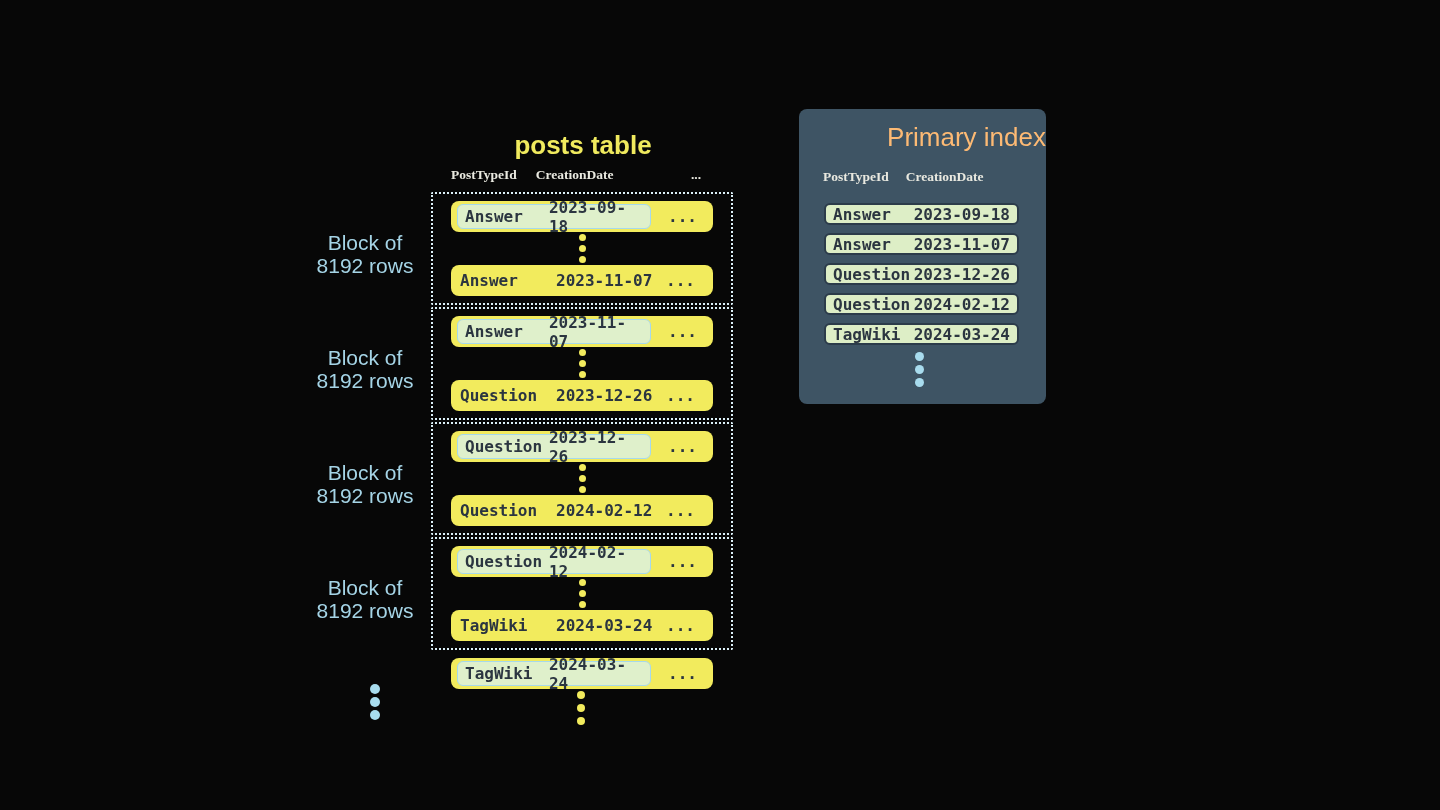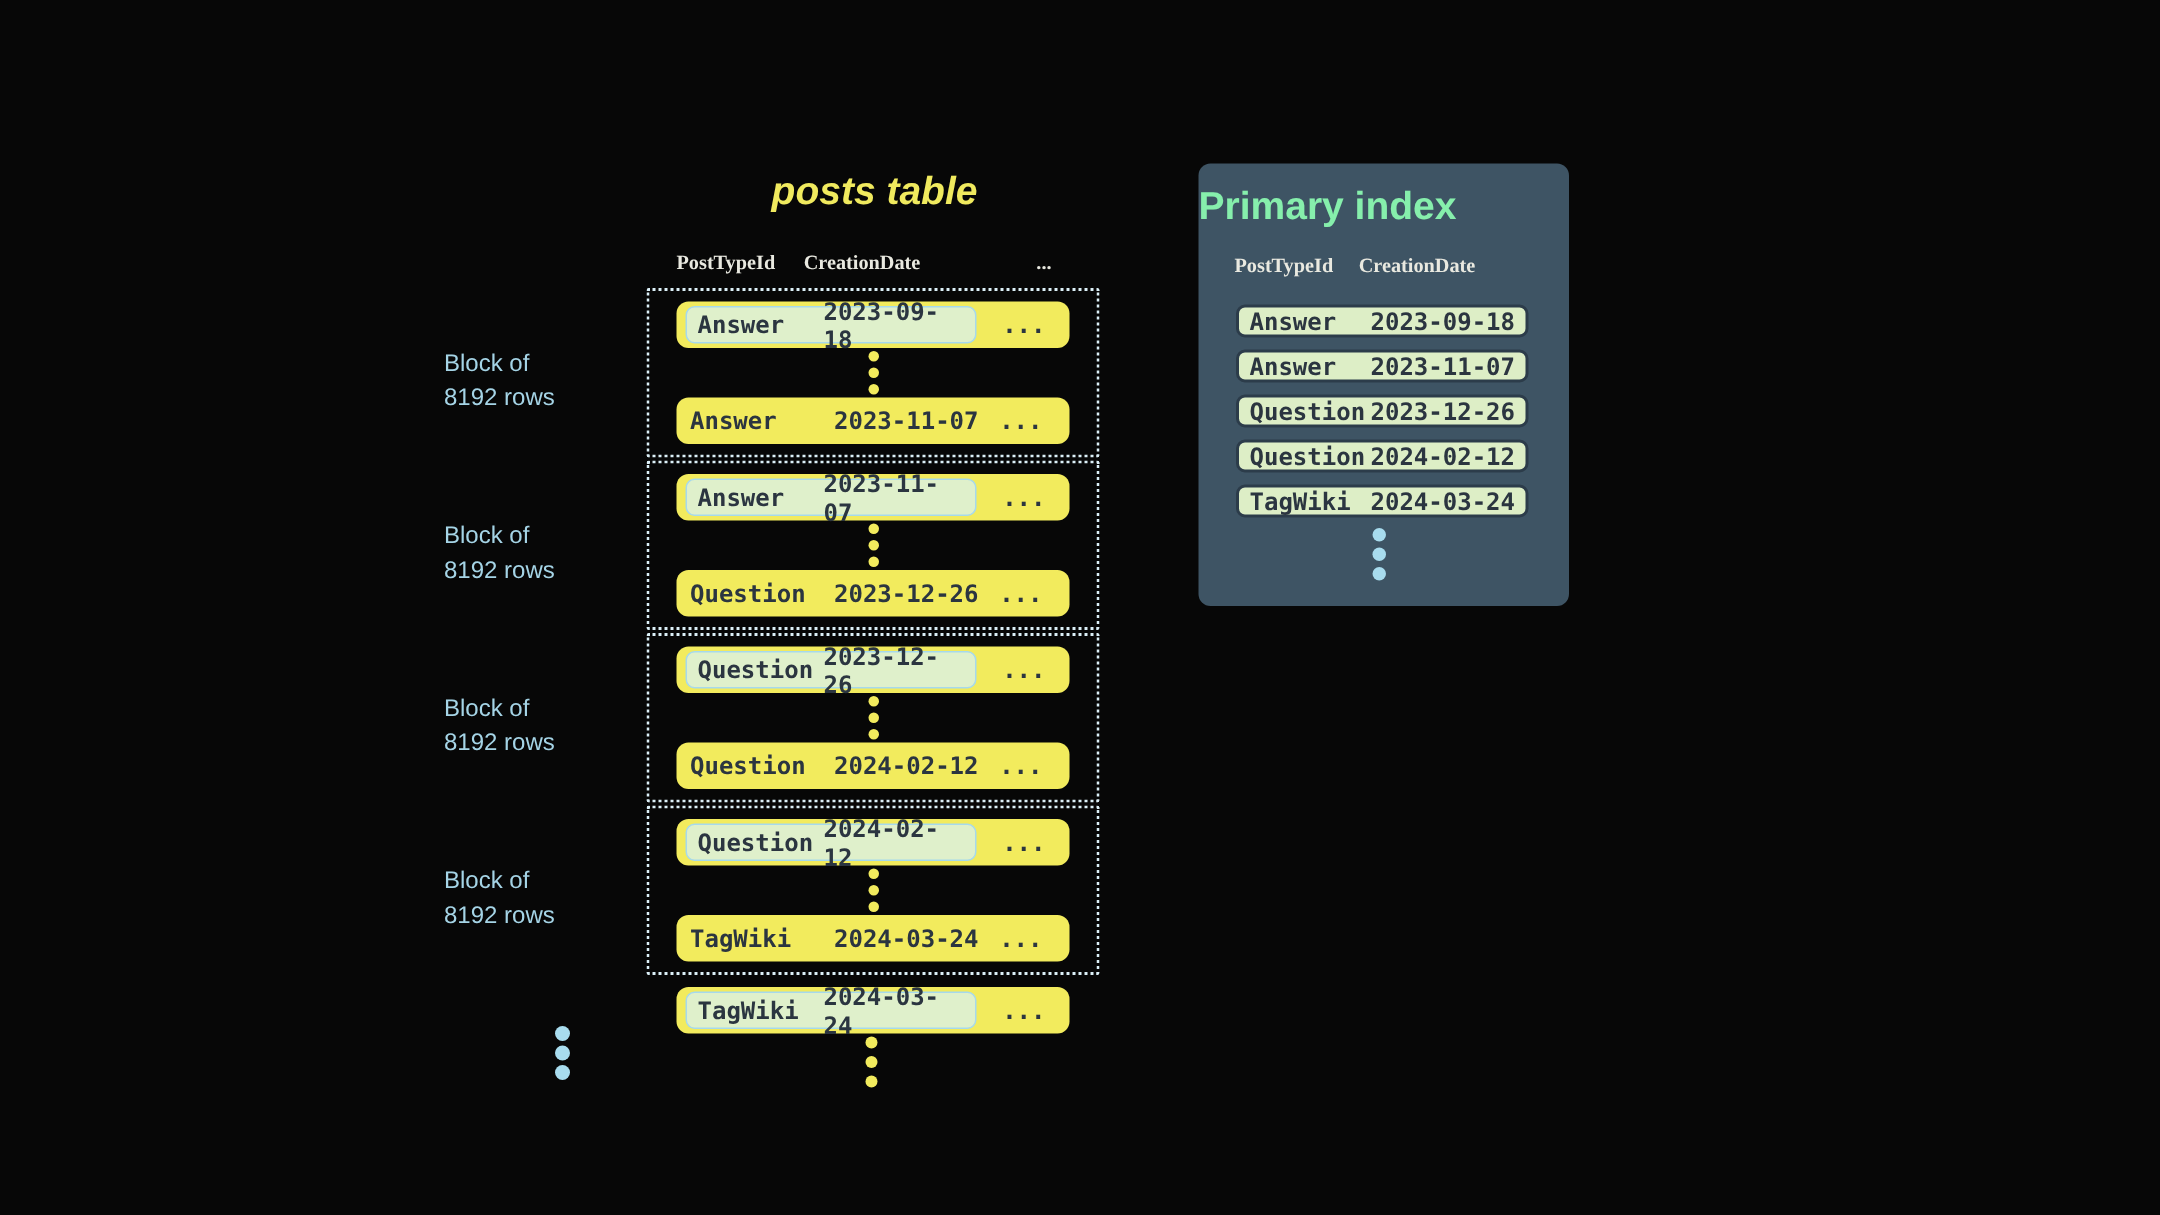--- a/index.html
+++ b/index.html
@@ -12,8 +12,8 @@
 
   
   .posts-title {
-    position:absolute; left:432px; top:112px; width:302px;
-    text-align:center; font-size:26px; font-weight:700; color:#f0ea5e;font-style:italic;
+    position:absolute; left:432px; top:130px; width:302px;
+    text-align:center; font-size:26px; font-weight:700; color:#f0ea5e;
   }
   .posts-header {
     position:absolute; left:451px; top:167px; width:262px;

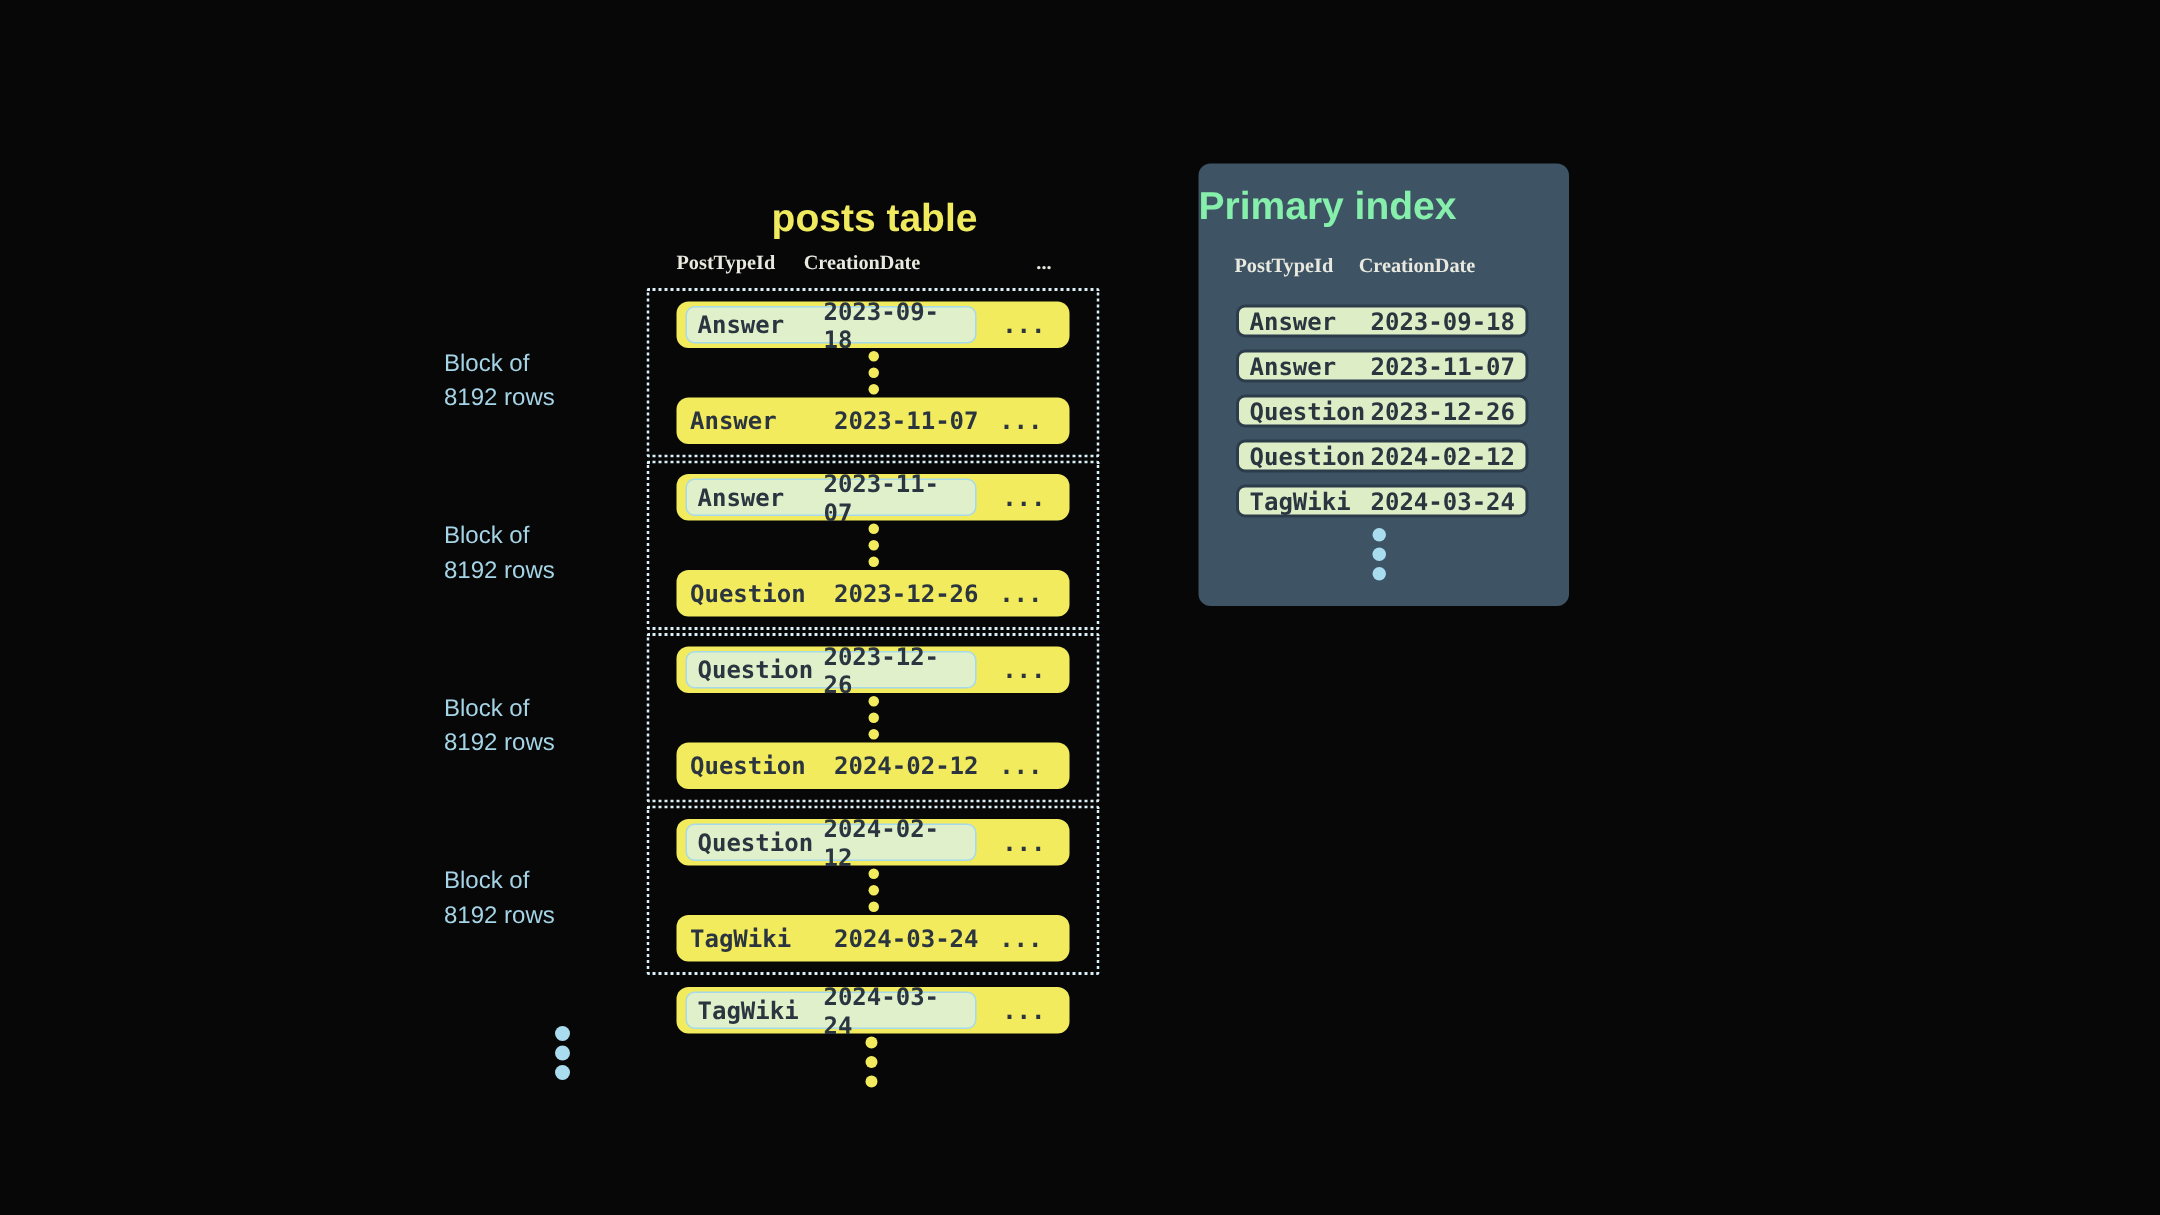--- a/index.html
+++ b/index.html
@@ -76,7 +76,7 @@
   }
   .index-title {
     position:absolute; top:13px; left:0; width:100%;
-    text-align:left; font-size:26px; font-weight:700; color:#86efac;
+    text-align:right; font-size:26px; font-weight:400; color:#fdba74;
   }
   .index-header {
     position:absolute; top:60px; left:24px; display:flex;

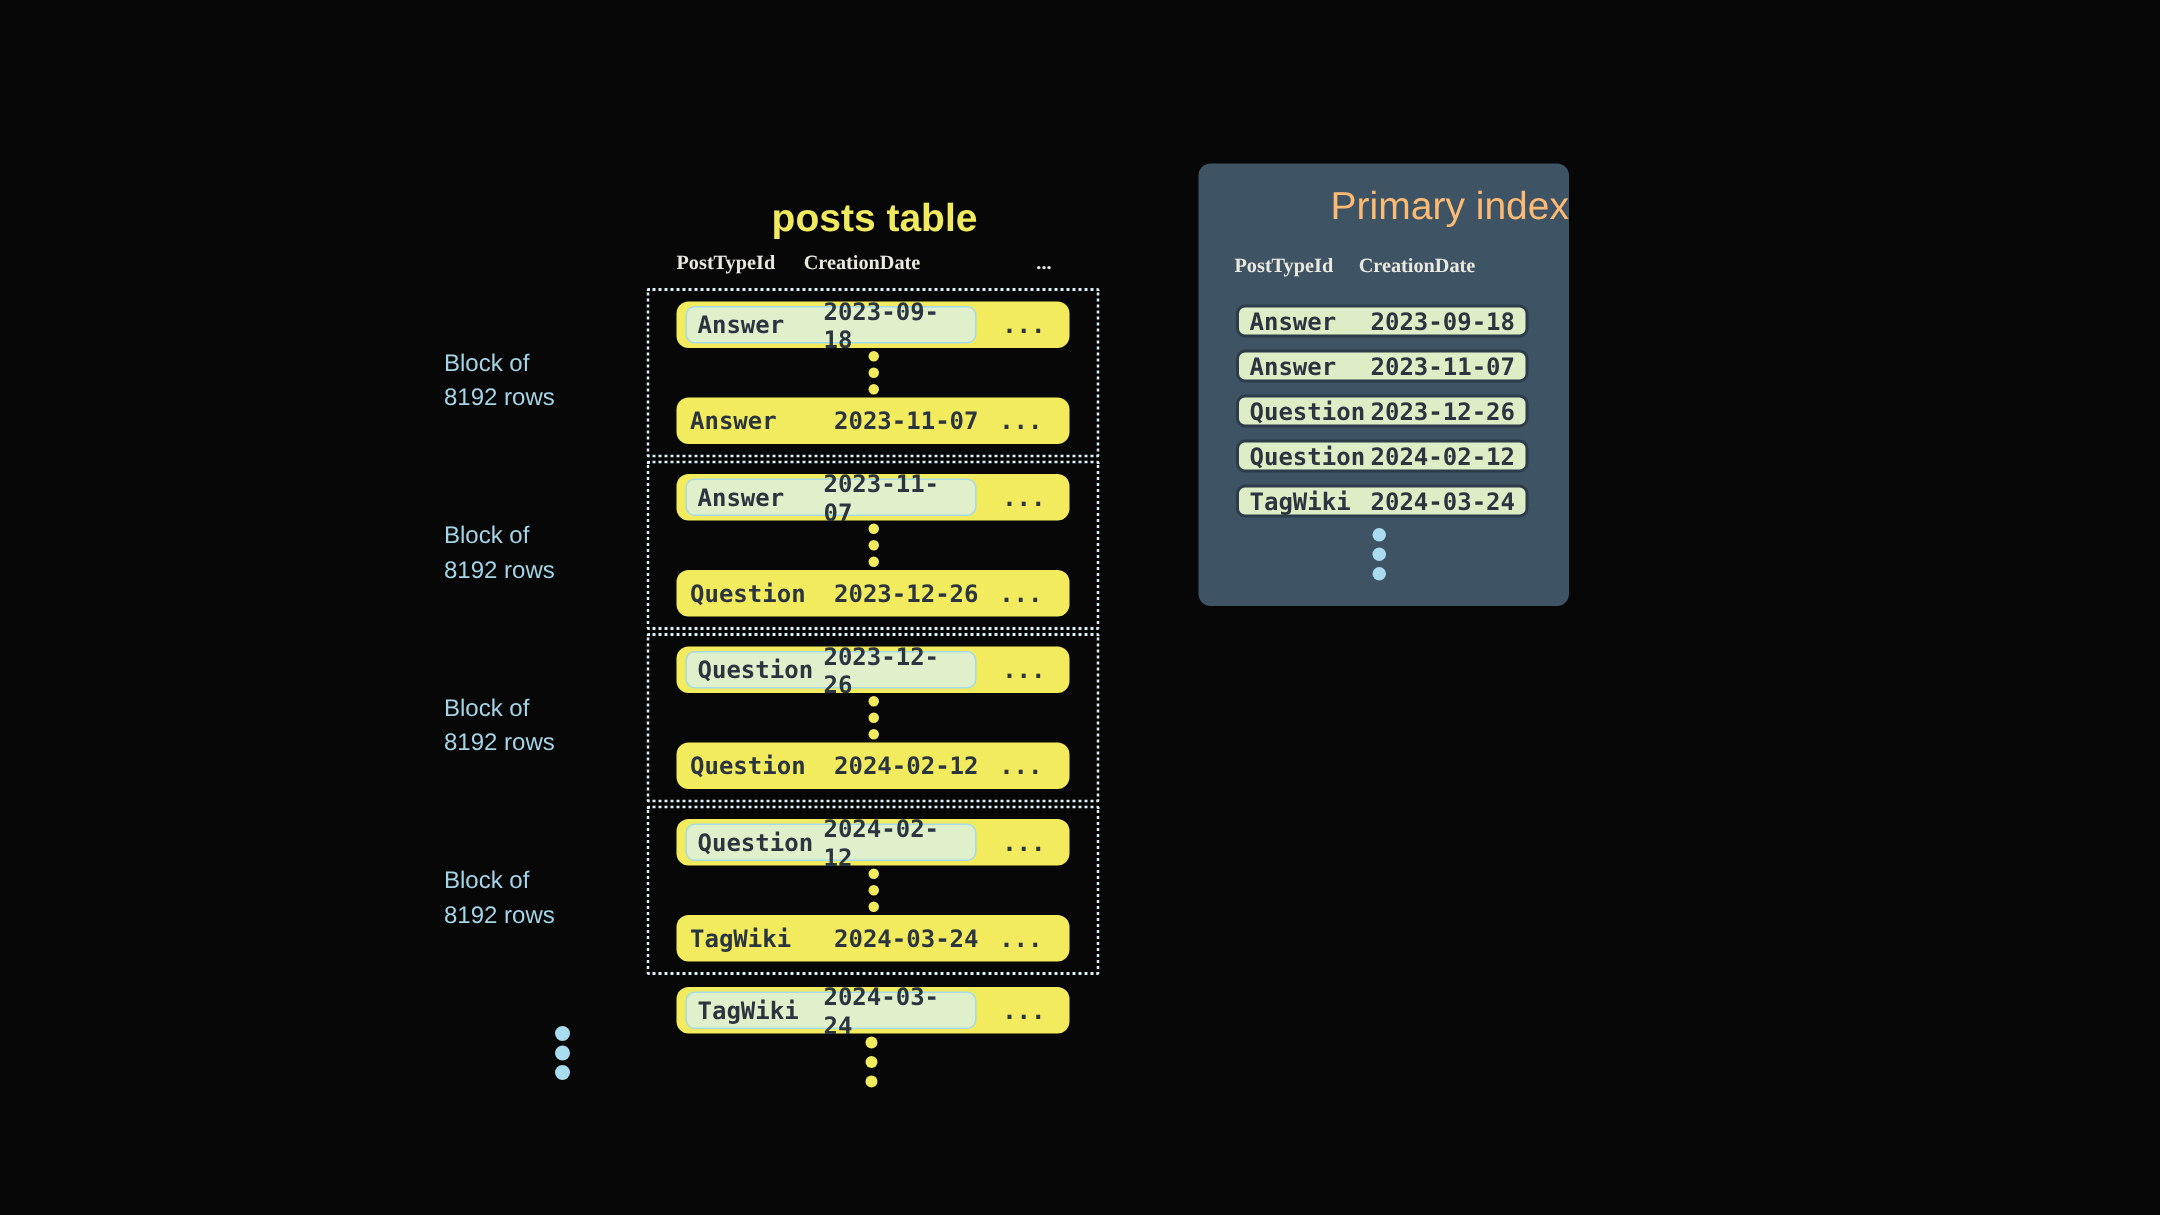--- a/index.html
+++ b/index.html
@@ -34,9 +34,9 @@
 
   .blabel {
     position:absolute; left:296px; width:138px; height:113px;
-    display:flex; flex-direction:column; justify-content:center; align-items:flex-start;
+    display:flex; flex-direction:column; justify-content:center; align-items:center;
     padding-top:10px; box-sizing:border-box;
-    color:#a5d4e6; font-size:16px; line-height:23px; text-align:center;
+    color:#a5d4e6; font-size:21px; line-height:23px; text-align:center;
   }
   .blabel.b0 { top:192px; } .blabel.b1 { top:307px; }
   .blabel.b2 { top:422px; } .blabel.b3 { top:537px; }

